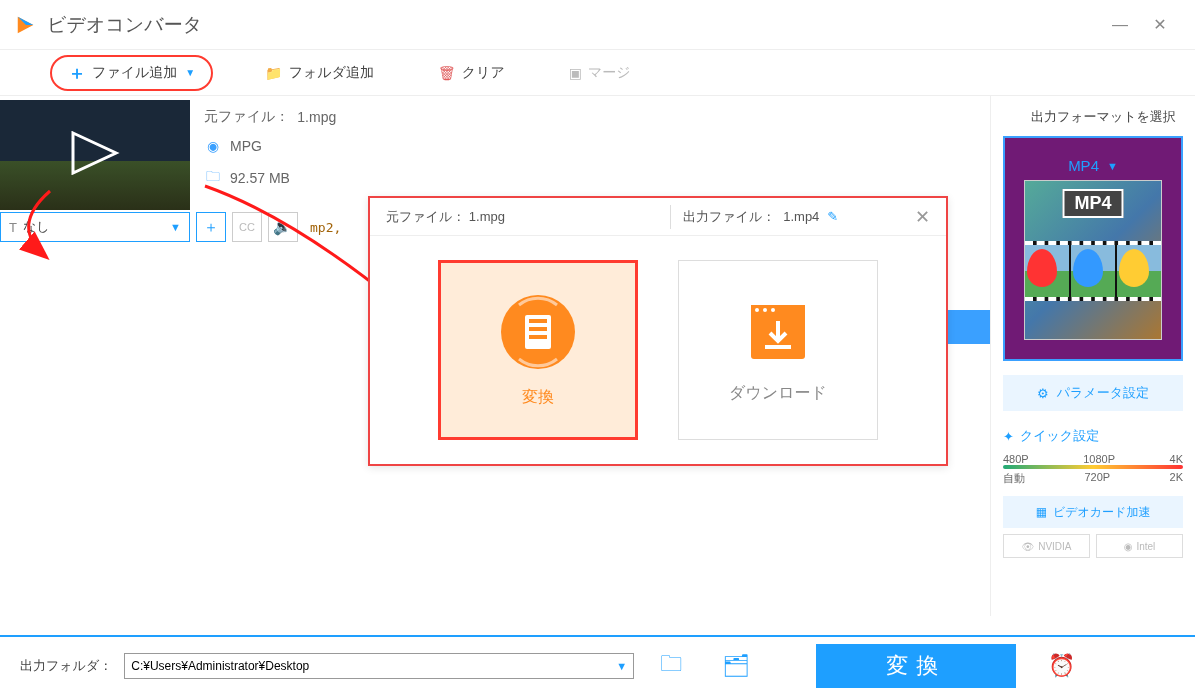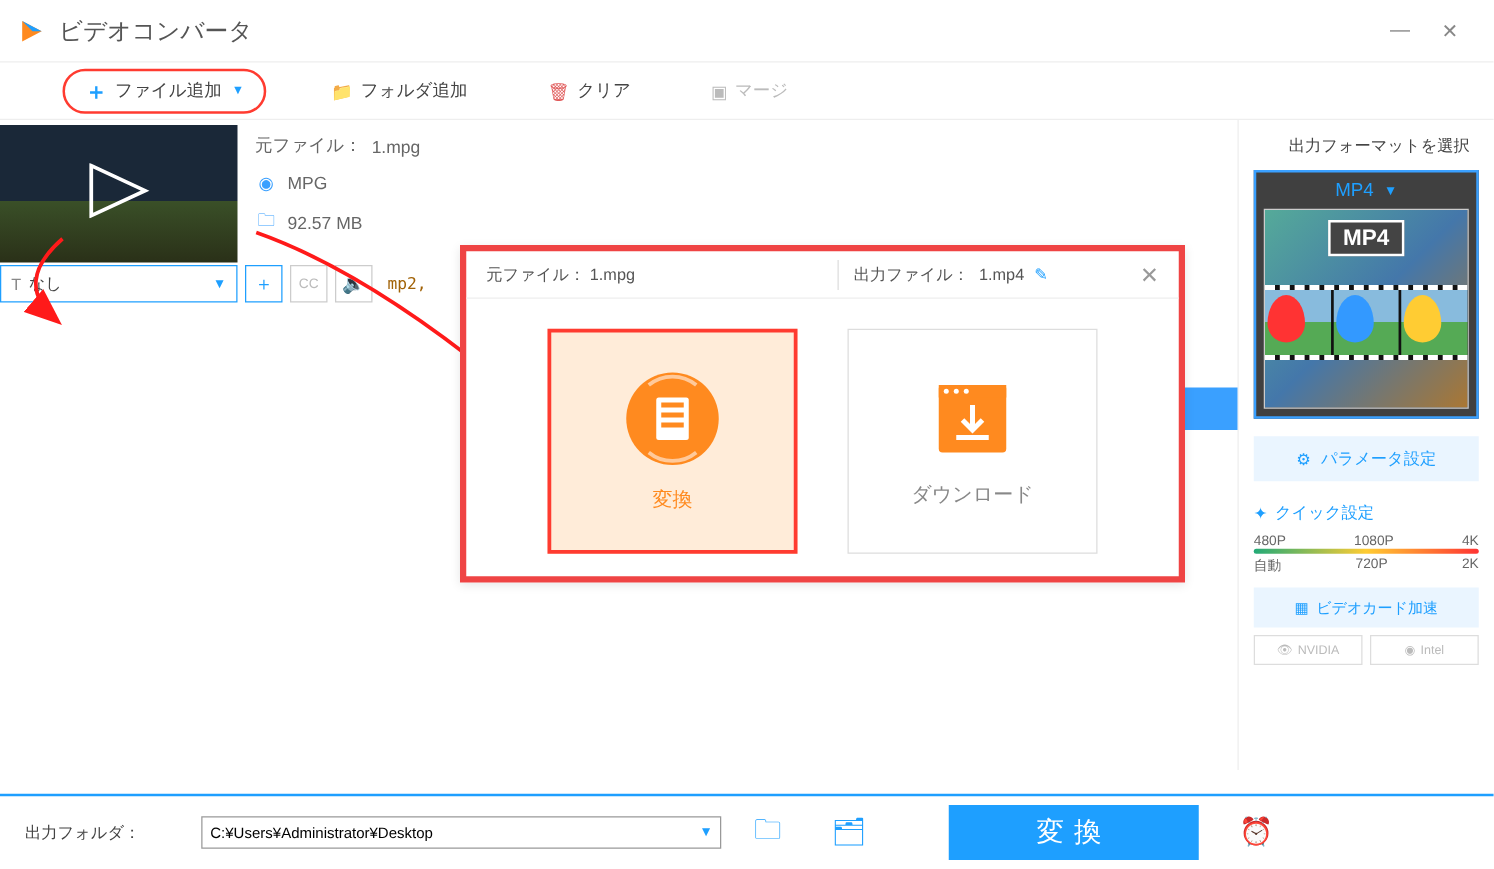--- a/index.html
+++ b/index.html
@@ -61,7 +61,7 @@
 
 
 .right .rtitle { font-size: 13px; color: #444; margin-bottom: 10px; margin-left: 28px; }
-.format-box { border: 2px solid #3aa0ff; padding: 6px; background: #404040; }
+.format-box { border: 2px solid #3aa0ff; padding: 19px; background: #701a75; }
 .format-head { display: flex; align-items: center; justify-content: center; gap: 8px; color: #1e9fff; font-size: 15px; margin-bottom: 6px; cursor: pointer; }
 .format-img { width: 100%; height: 160px; background: linear-gradient(135deg,#5a9 0%, #47a 50%, #a73 100%); position: relative; border: 1px solid #ccc; }
 .format-img .mp4-label { position: absolute; top: 8px; left: 50%; transform: translateX(-50%); background: #444; color: #fff; padding: 2px 10px; font-size: 18px; font-weight: bold; border: 2px solid #fff; }

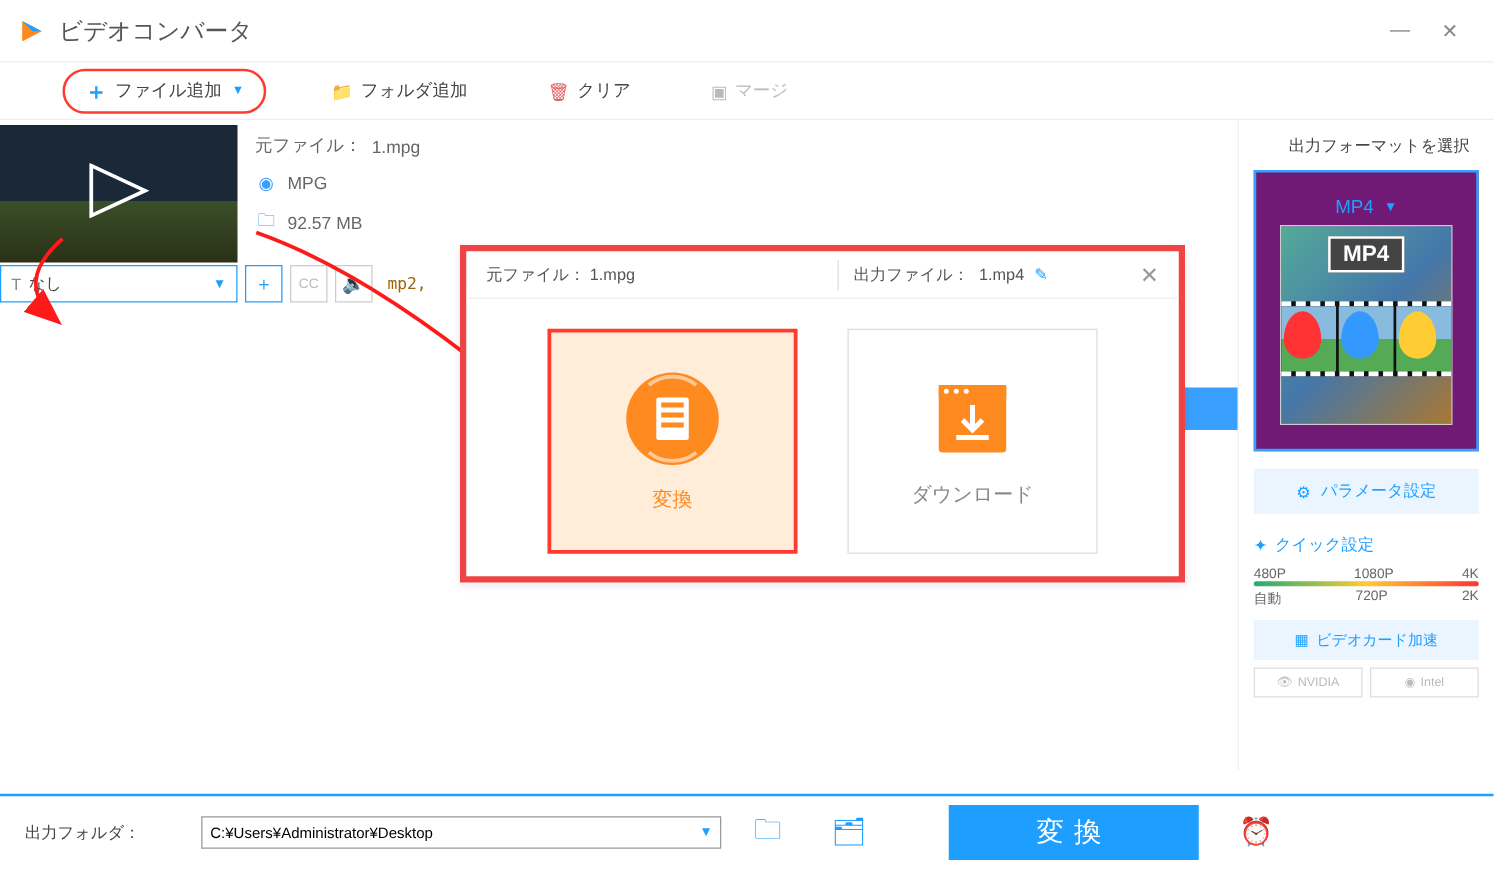--- a/index.html
+++ b/index.html
@@ -44,7 +44,7 @@
 .arrow-anno { position: absolute; top: 60px; left: 0; pointer-events: none; }
 
 
-.popup { position: absolute; left: 368px; top: 100px; width: 580px; height: 270px; background: #fff; border: 5px solid #ef4444; box-shadow: 0 2px 8px rgba(0,0,0,.1); z-index: 10; }
+.popup { position: absolute; left: 368px; top: 100px; width: 580px; height: 270px; background: #fff; border: 2px solid #ef4444; box-shadow: 0 2px 8px rgba(0,0,0,.1); z-index: 10; }
 .popup-head { height: 38px; display: flex; align-items: center; padding: 0 16px; border-bottom: 1px solid #eee; font-size: 13px; color: #555; font-family: monospace; }
 .popup-head .src { flex: 0 0 50%; }
 .popup-head .divider { width: 1px; height: 24px; background: #ddd; margin: 0 12px; }

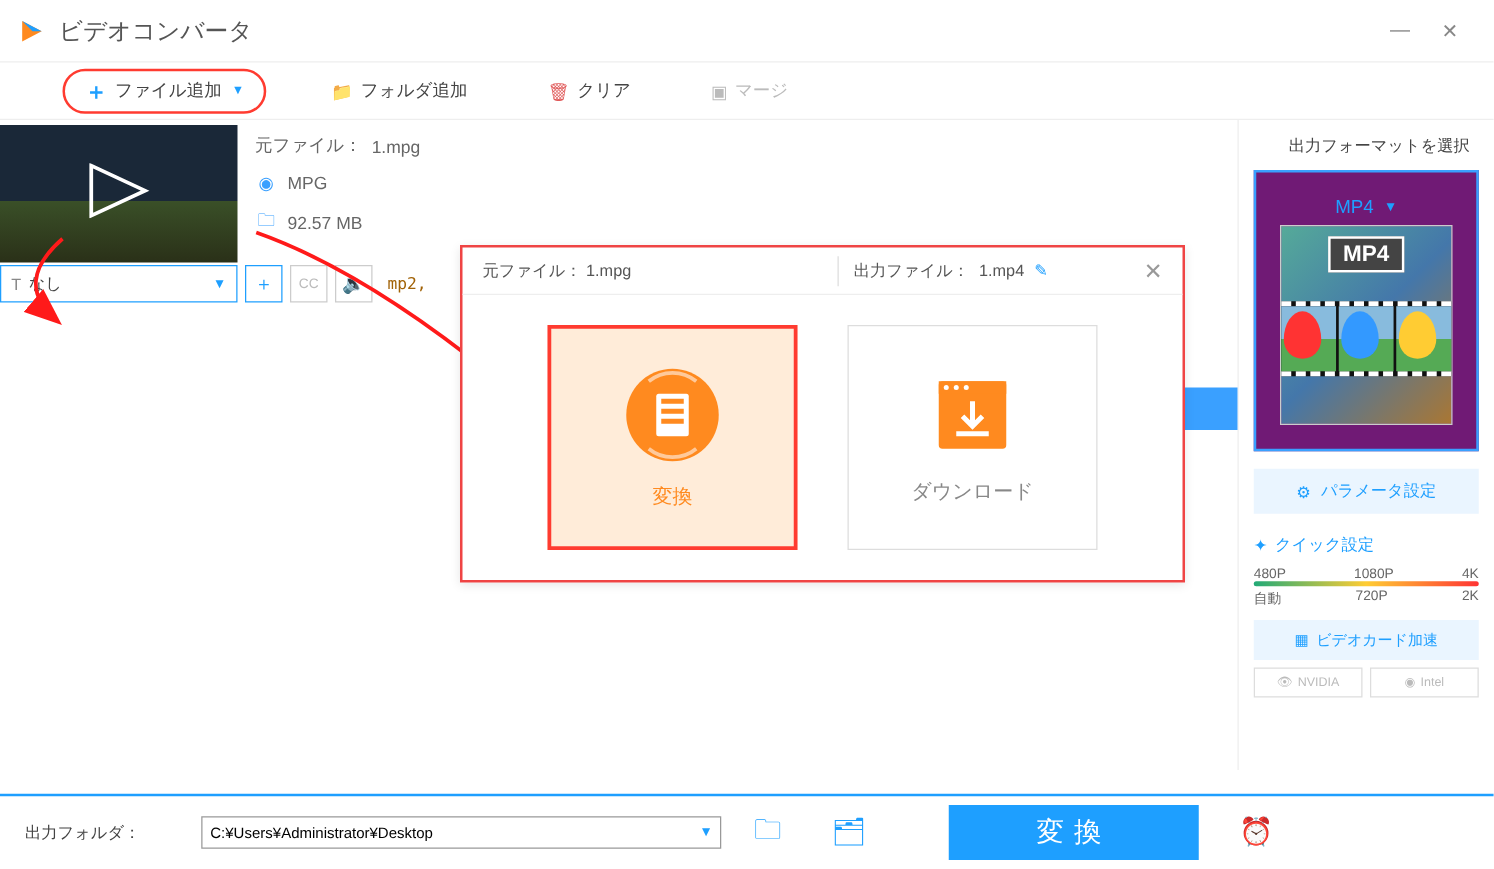--- a/index.html
+++ b/index.html
@@ -82,7 +82,7 @@
 
 .footer { position: absolute; bottom: 0; left: 0; right: 0; height: 60px; border-top: 2px solid #1e9fff; display: flex; align-items: center; padding: 0 20px; gap: 12px; text-align: center; }
 .footer .flabel { font-size: 13px; color: #444; }
-.footer .path-input { width: 416px; height: 26px; border: 1px solid #999; padding: 0 6px; font-size: 12px; font-family: monospace; display: flex; align-items: center; margin-left: 37px; }
+.footer .path-input { width: 510px; height: 26px; border: 1px solid #999; padding: 0 6px; font-size: 12px; font-family: monospace; display: flex; align-items: center; }
 .footer .path-input .caret { margin-left: auto; color: #1e9fff; font-size: 11px; }
 .footer .fic { color: #1e9fff; font-size: 22px; cursor: pointer; padding: 0 14px; }
 .convert-big { width: 200px; height: 44px; background: #1e9fff; color: #fff; font-size: 22px; display: flex; align-items: center; justify-content: center; cursor: pointer; margin-left: 40px; letter-spacing: 8px; }

